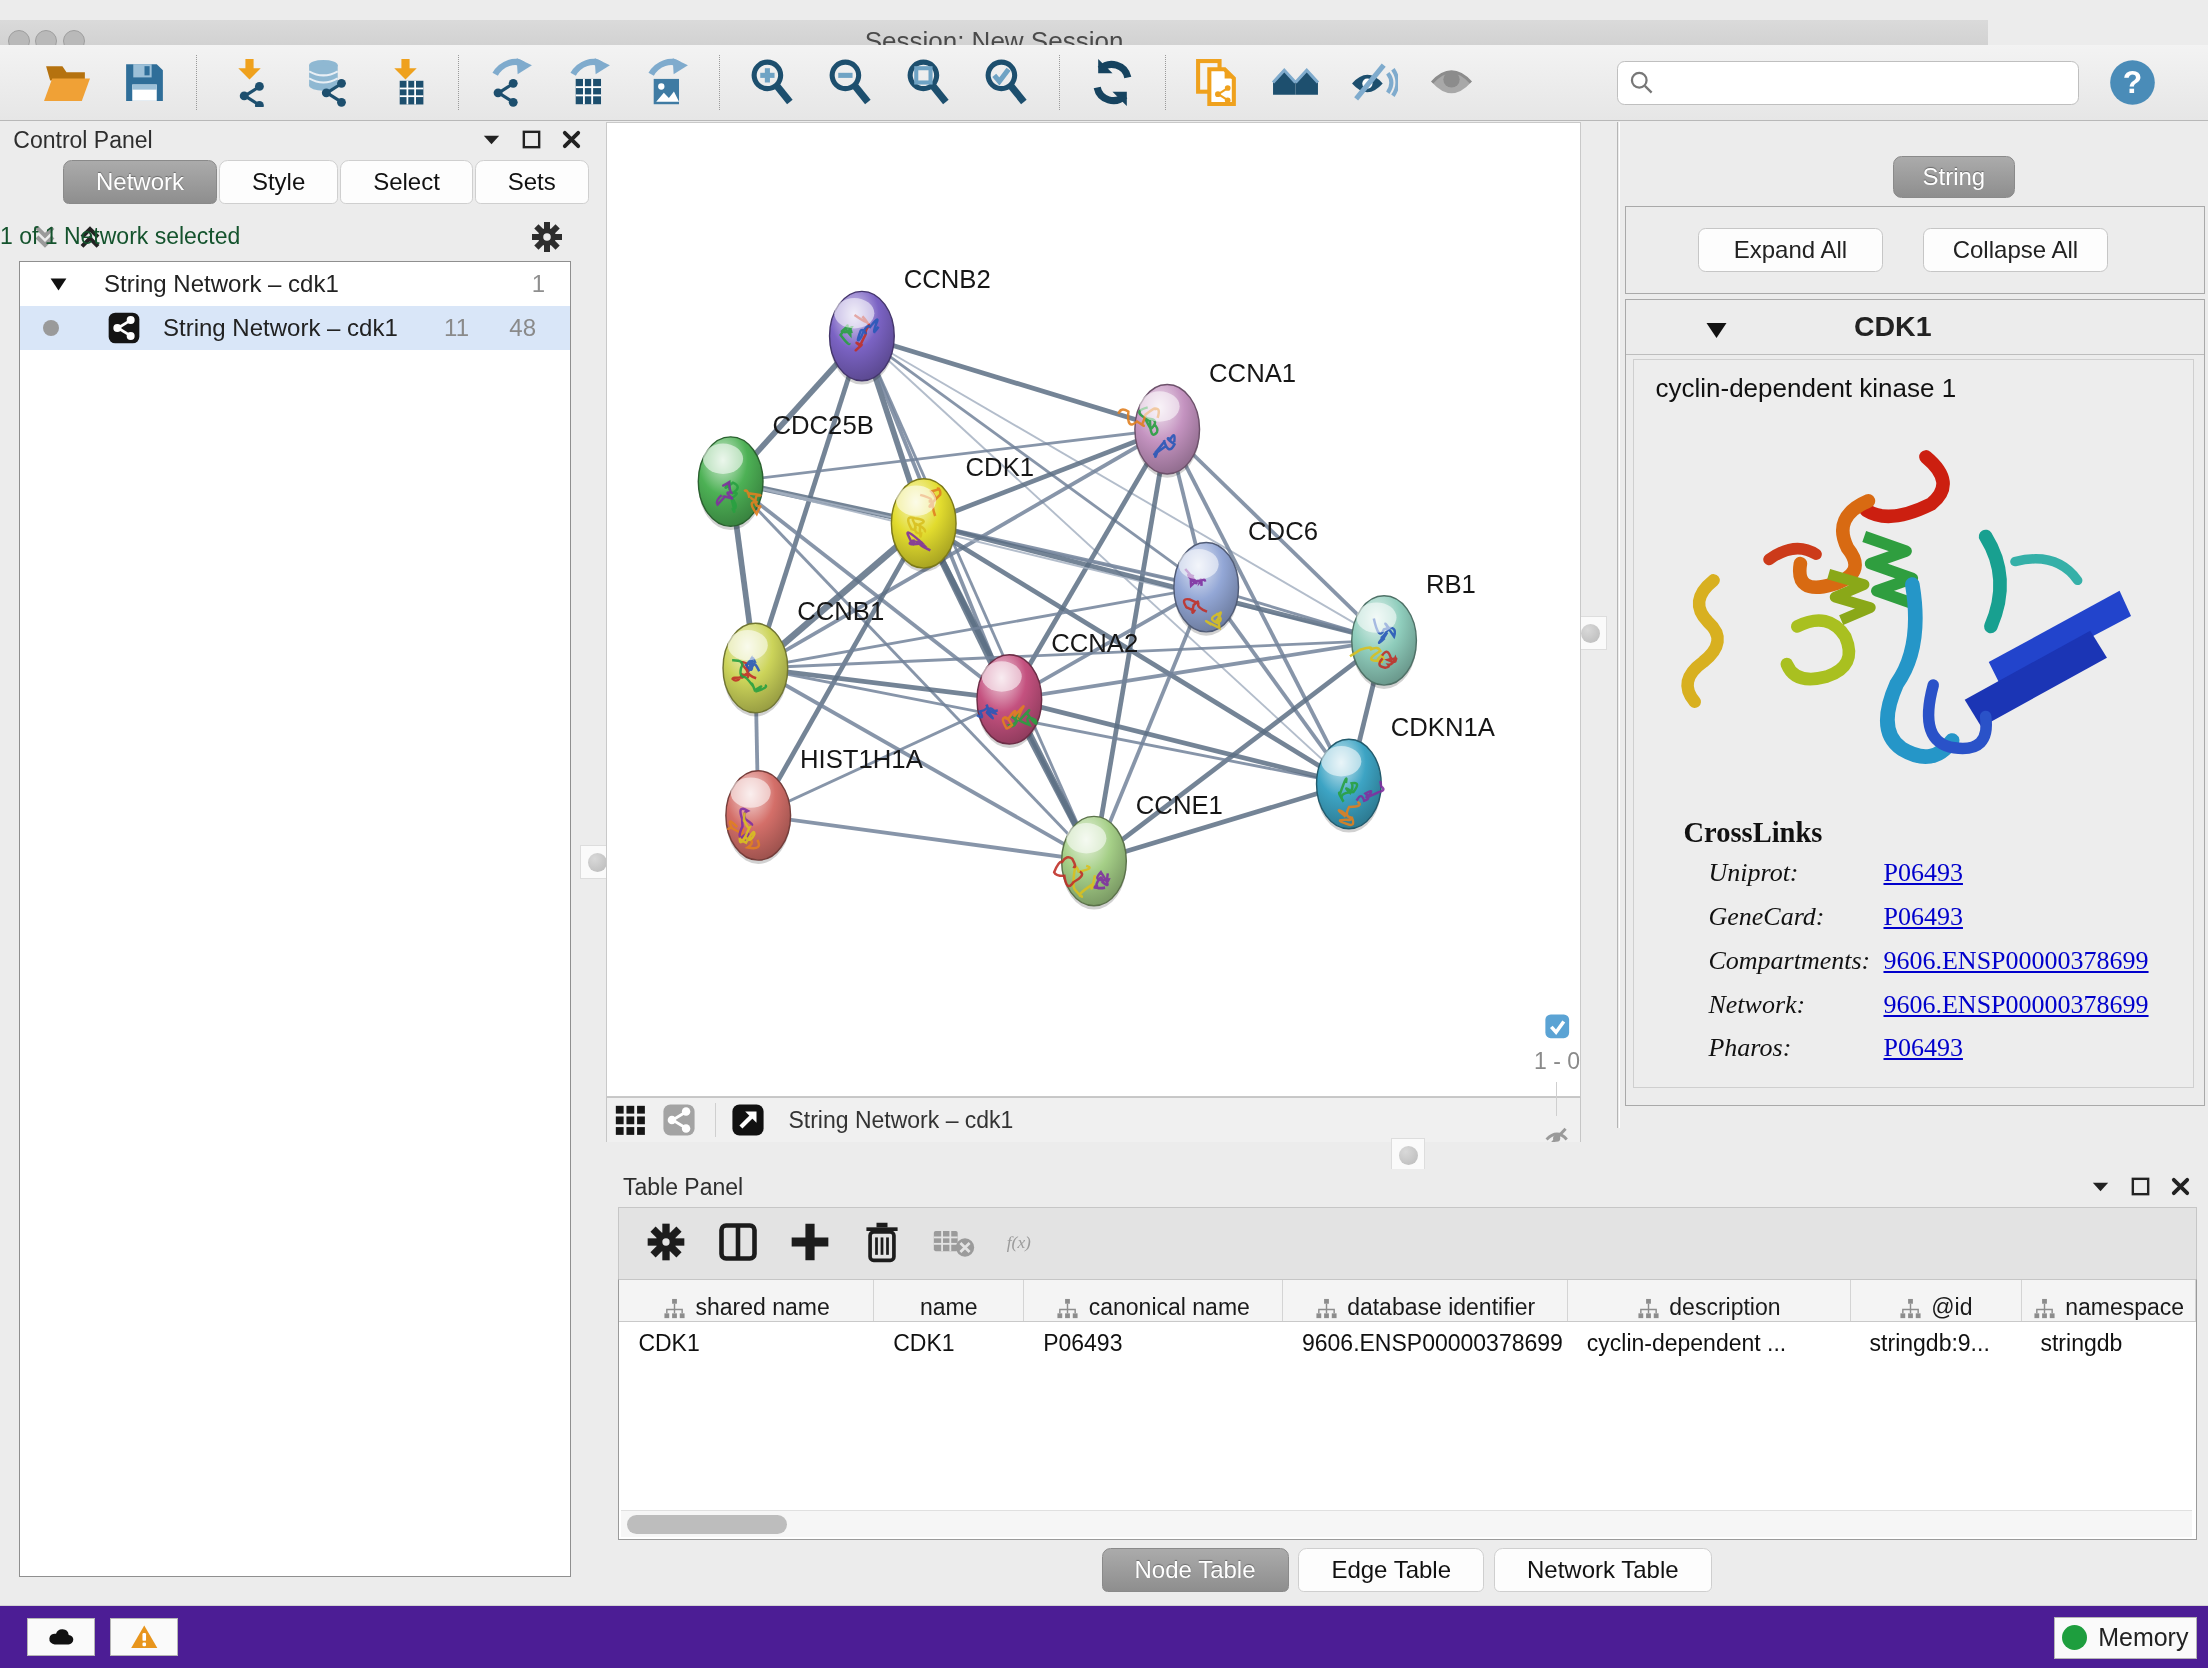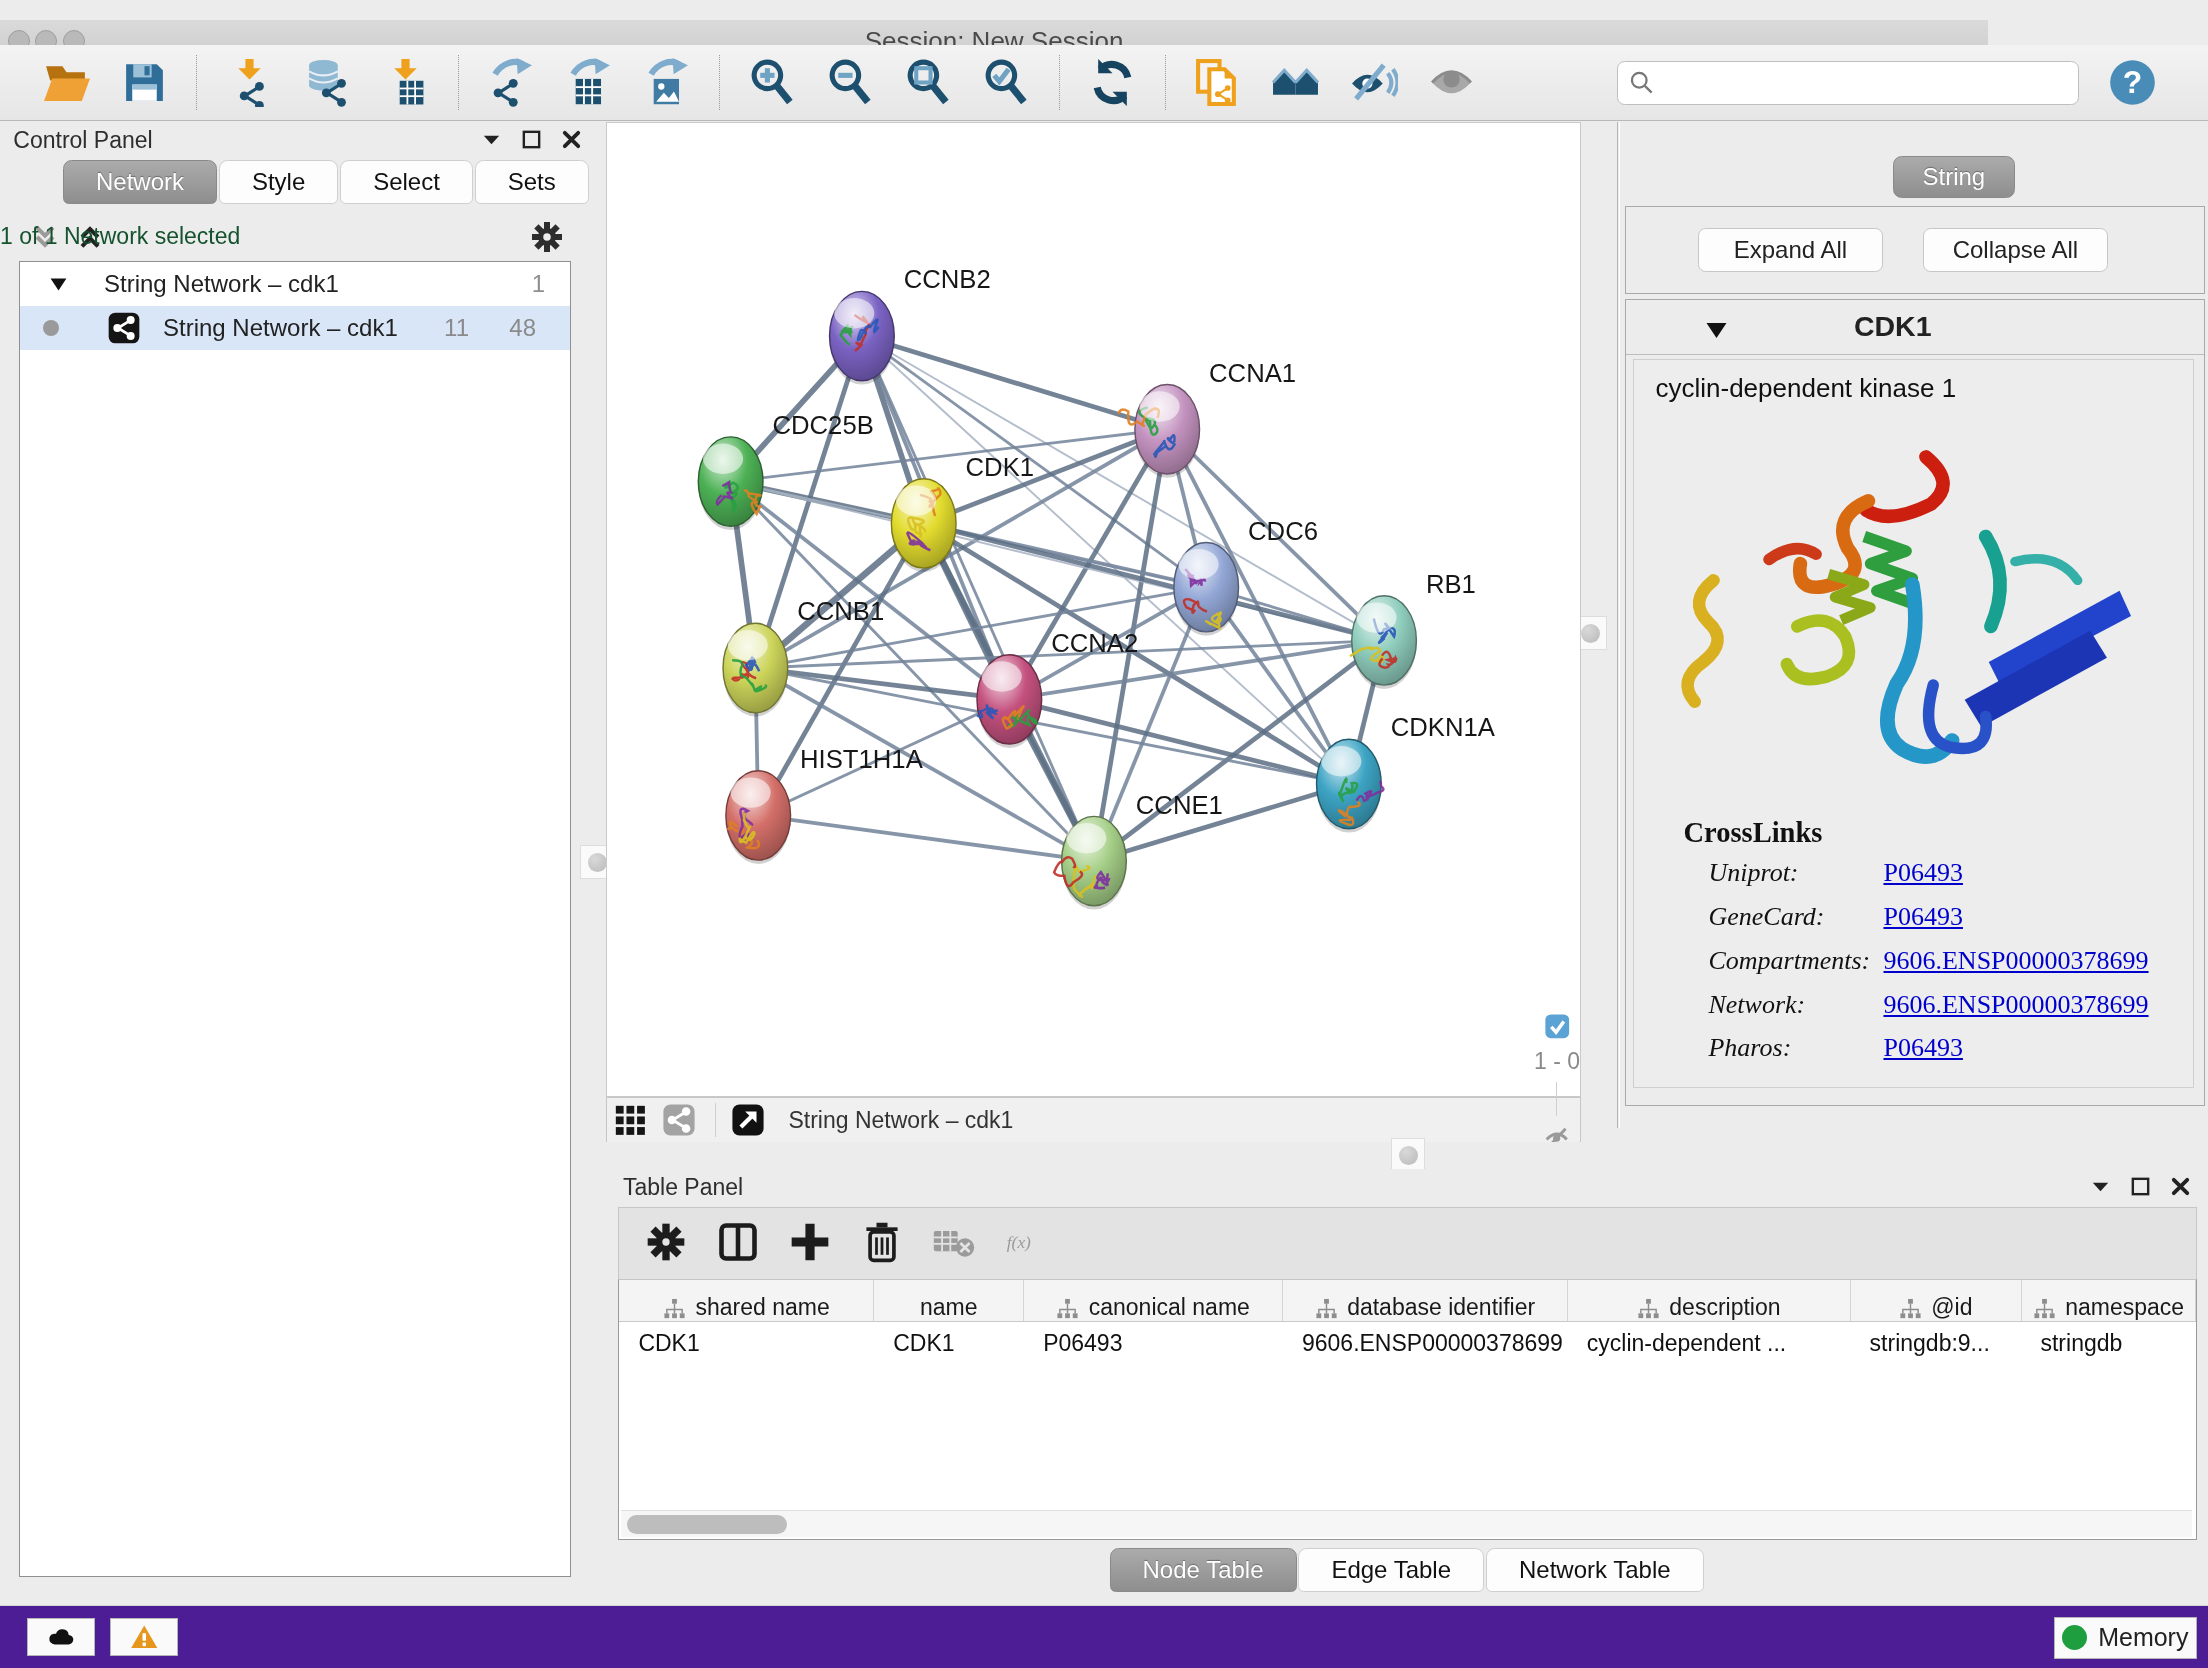--- a/index.html
+++ b/index.html
@@ -117,7 +117,7 @@
   #tp-scroll { position:absolute; left:1.9px; bottom:1.9px; width:1571px; height:27px; background:#f6f6f6;
     border-top:1px solid #e0e0e0; }
   #tp-thumb { position:absolute; left:5.7px; top:3.8px; width:160px; height:19px; background:#bdbdbd; border-radius:9.5px; }
-  #tp-tabs { position:absolute; left:0; top:379px; width:100%; display:flex; justify-content:center; }
+  #tp-tabs { position:absolute; left:0; top:379px; width:100%; display:flex; justify-content:center;gap:8px; }
 
   
   #statusbar { position:absolute; left:0; top:1605px; width:2208px; height:63px; background:#4c1d95;

